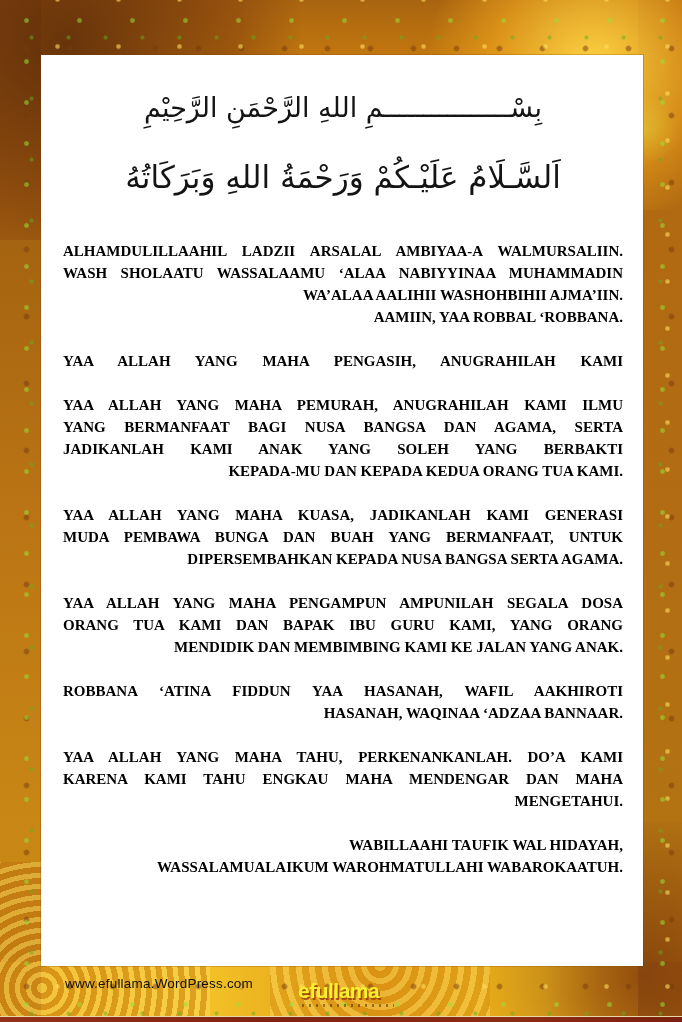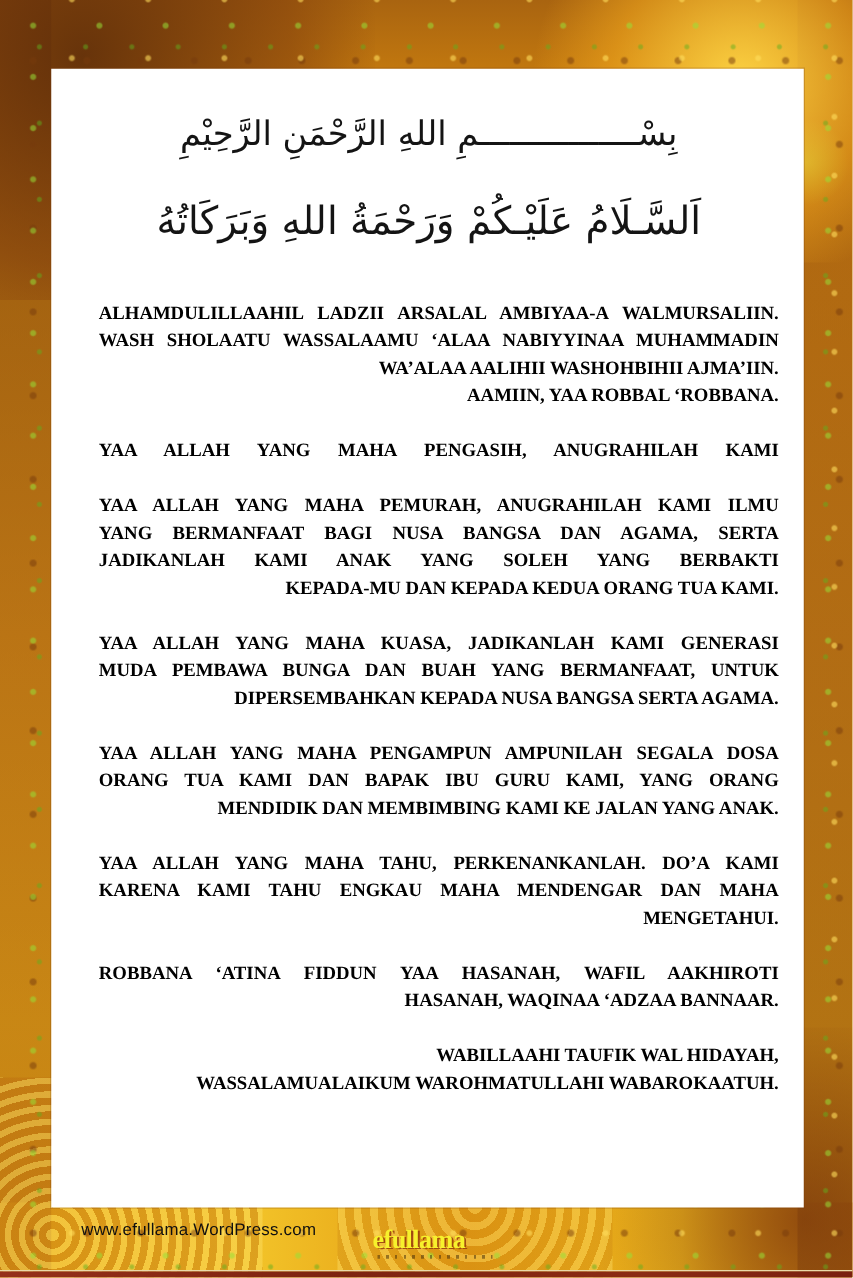--- a/index.html
+++ b/index.html
@@ -91,7 +91,7 @@
     line-height:22px;
     color:#000;
   }
-  .paragraph{margin:0 0 22px 16px;}
+  .paragraph{margin:0 0 22px 0;}
   .line{white-space:normal;}
   .line.stretch{text-align:justify;text-align-last:justify;}
   .line.plain{text-align:right;}

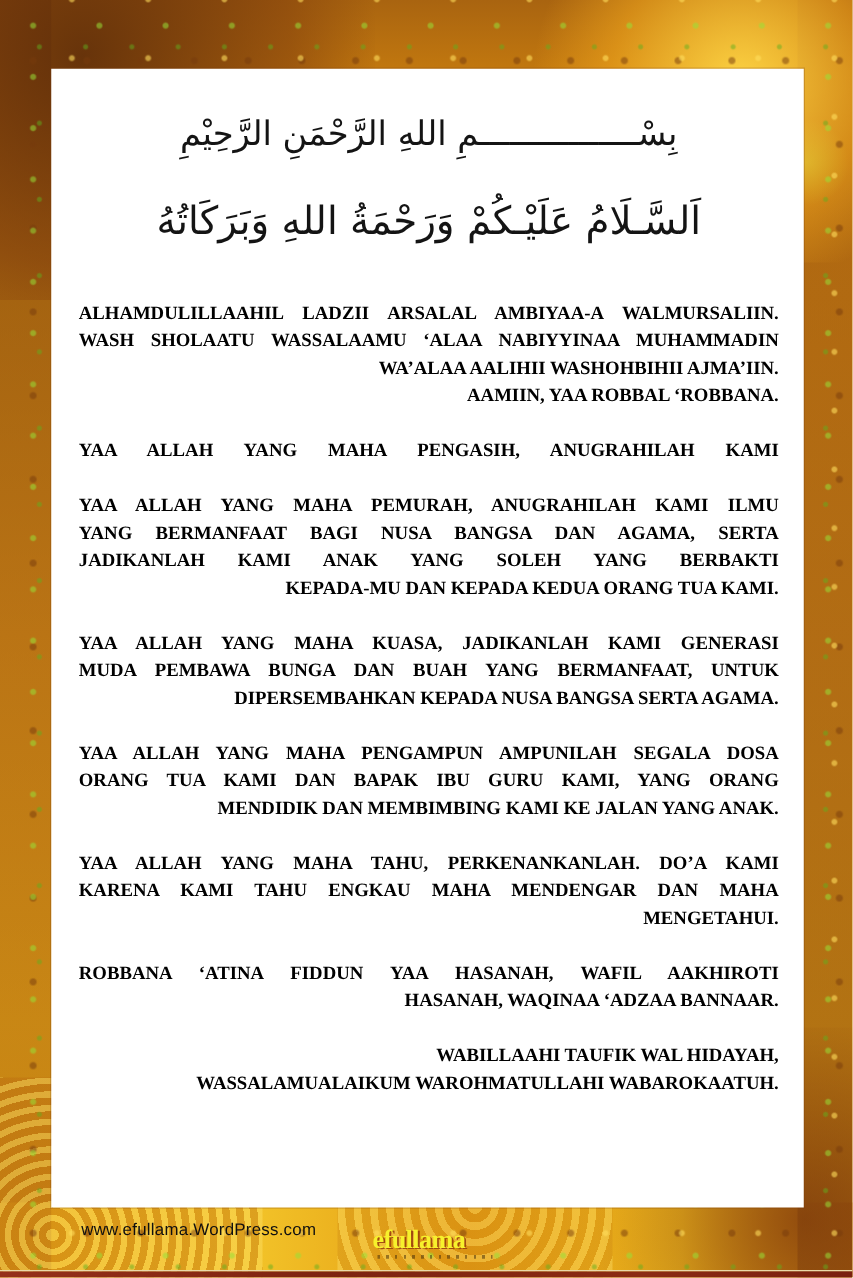--- a/index.html
+++ b/index.html
@@ -149,13 +149,13 @@
         <div class="line plain">MENDIDIK DAN MEMBIMBING KAMI KE JALAN YANG ANAK.</div>
       </div>
       <div class="paragraph">
+        <div class="line stretch">ROBBANA ‘ATINA FIDDUN YAA HASANAH, WAFIL AAKHIROTI</div>
+        <div class="line plain">HASANAH, WAQINAA ‘ADZAA BANNAAR.</div>
+      </div>
+      <div class="paragraph">
         <div class="line stretch">YAA ALLAH YANG MAHA TAHU, PERKENANKANLAH. DO’A  KAMI</div>
         <div class="line stretch">KARENA KAMI TAHU ENGKAU MAHA MENDENGAR DAN MAHA</div>
         <div class="line plain">MENGETAHUI.</div>
-      </div>
-      <div class="paragraph">
-        <div class="line stretch">ROBBANA ‘ATINA FIDDUN YAA HASANAH, WAFIL AAKHIROTI</div>
-        <div class="line plain">HASANAH, WAQINAA ‘ADZAA BANNAAR.</div>
       </div>
       <div class="paragraph">
         <div class="line plain">WABILLAAHI TAUFIK WAL HIDAYAH,</div>

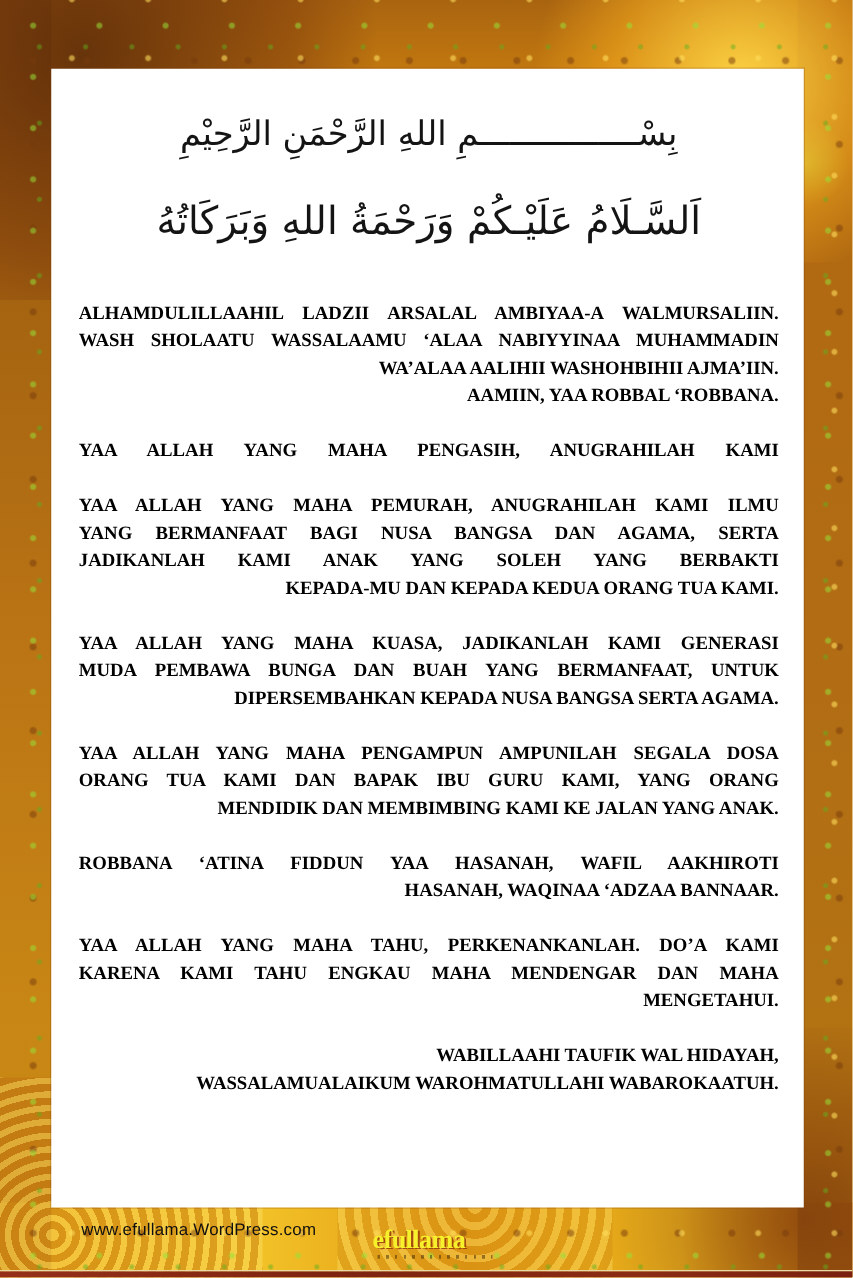--- a/index.html
+++ b/index.html
@@ -103,7 +103,7 @@
   }
   .efullama-logo{
     position:absolute;left:298px;top:979px;
-    font-family:Liberation Serif, serif;
+    font-family:Liberation Sans, sans-serif;
     font-weight:bold;font-size:21px;letter-spacing:-0.5px;
     color:#f7f12c;
     text-shadow:1.5px 1.5px 0 rgba(150,60,10,0.85);

